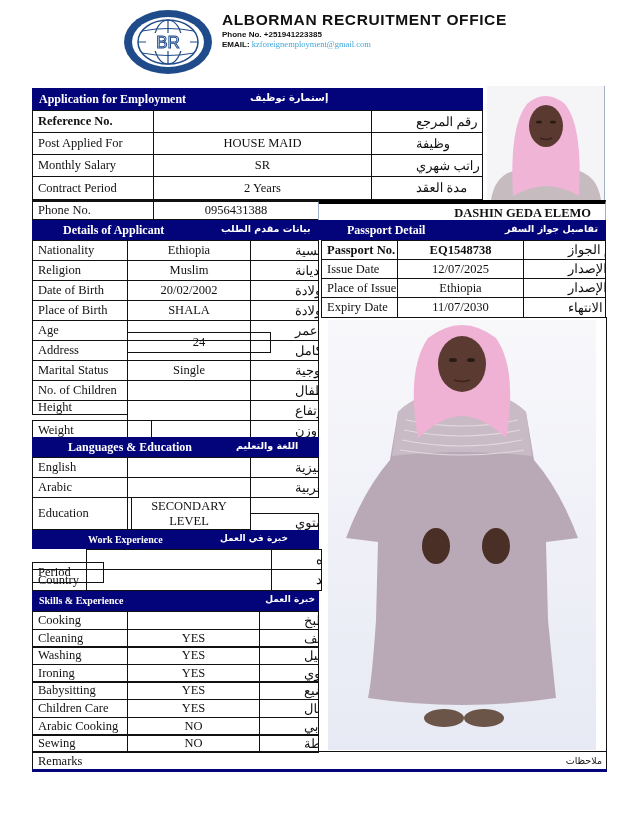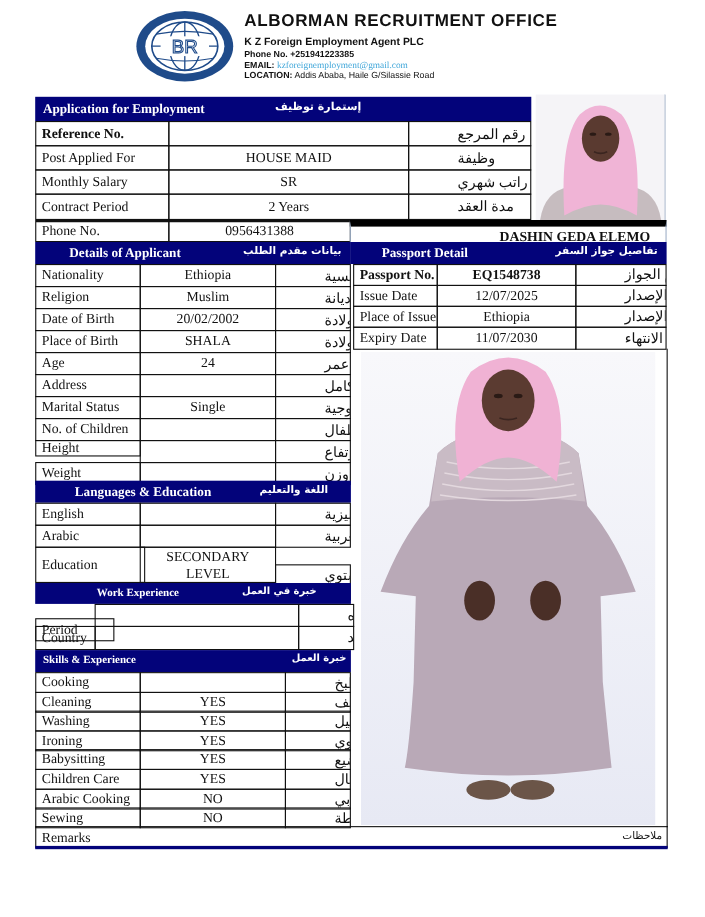--- a/index.html
+++ b/index.html
@@ -46,7 +46,6 @@
   </svg>
   <div class="company">
     <div class="name">ALBORMAN RECRUITMENT OFFICE</div>
-    <div class="sub">K Z Foreign Employment Agent PLC</div>
     <div class="line"><b>Phone No.</b> <b>+251941223385</b></div>
     <div class="line"><b>EMAIL:</b> <span class="email">kzforeignemployment@gmail.com</span></div>
     <div class="line"><b>LOCATION:</b> <span>Addis Ababa, Haile G/Silassie Road</span></div>

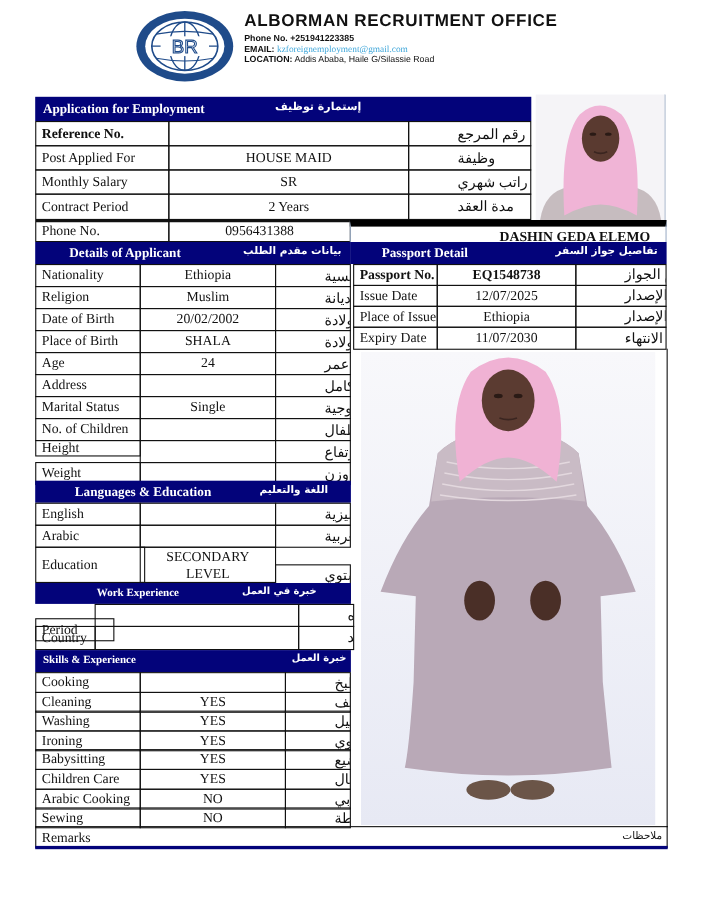--- a/index.html
+++ b/index.html
@@ -48,7 +48,6 @@
     <div class="name">ALBORMAN RECRUITMENT OFFICE</div>
     <div class="line"><b>Phone No.</b> <b>+251941223385</b></div>
     <div class="line"><b>EMAIL:</b> <span class="email">kzforeignemployment@gmail.com</span></div>
-    <div class="line"><b>LOCATION:</b> <span>Addis Ababa, Haile G/Silassie Road</span></div>
   </div>
 </div>
 

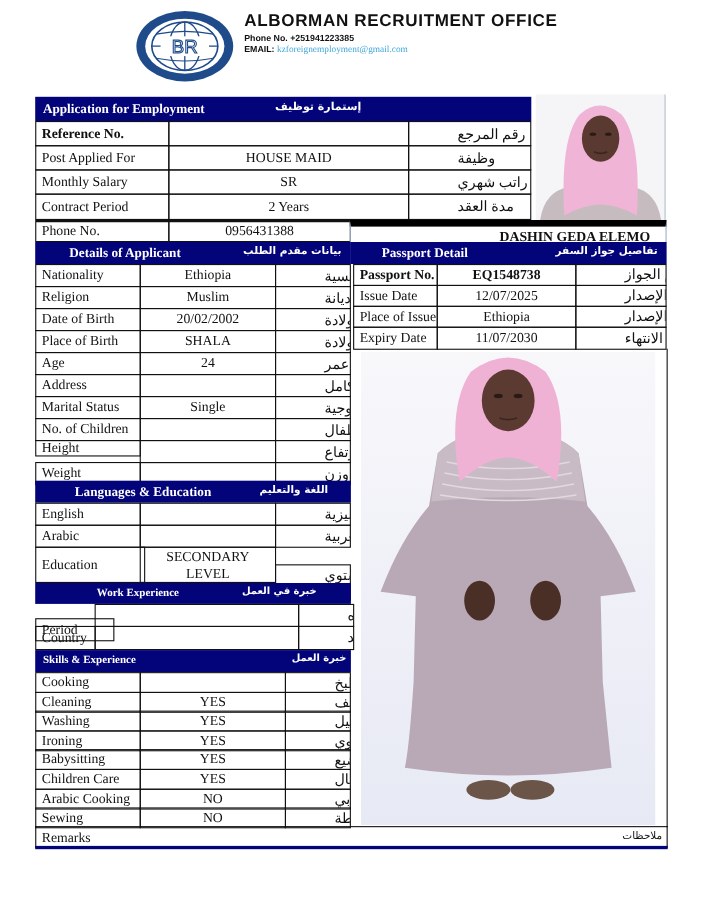--- a/index.html
+++ b/index.html
@@ -86,7 +86,7 @@
 
 <div class="cell lbl" style="left:32px;top:200px;width:122px;height:20px;border-top-width:2px;">Phone No.</div>
 <div class="cell val" style="left:153px;top:200px;width:166px;height:20px;border-top-width:2px;">0956431388</div>
-<div class="abs" style="left:318px;top:200px;width:288px;height:20px;border-left:1px solid #9fb0c8;border-right:1px solid #9fb0c8;border-top:6px solid #000000;">
+<div class="abs" style="left:318px;top:200px;width:288px;height:20px;border-left:1px solid #9fb0c8;border-right:1px solid #9fb0c8;border-top:4px solid #000000;">
   <span class="abs bold" style="right:14px;top:2px;font-size:12.5px;">DASHIN GEDA ELEMO</span>
 </div>
 

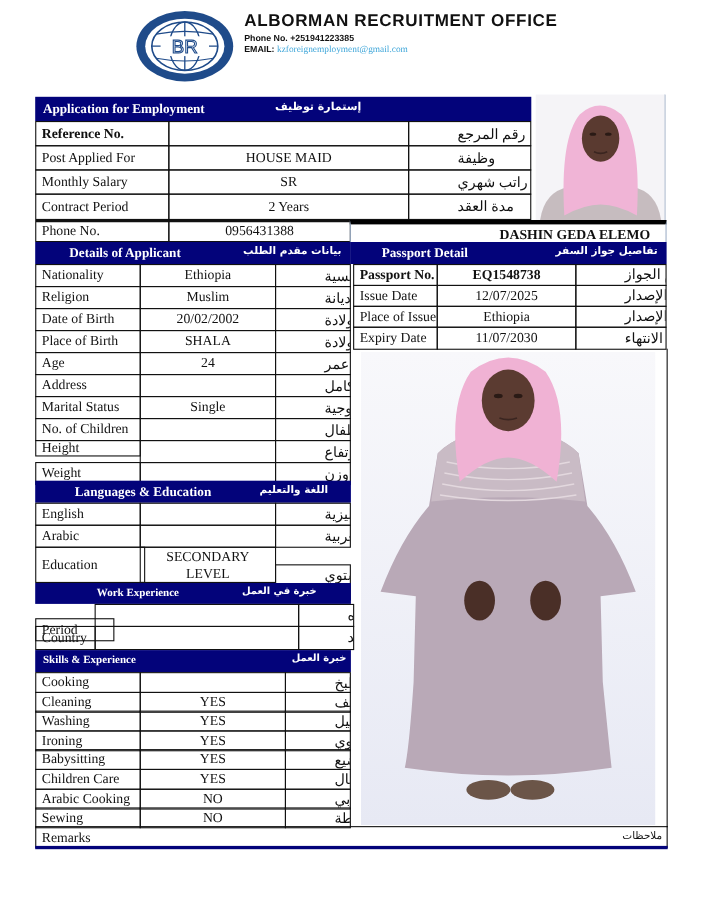--- a/index.html
+++ b/index.html
@@ -109,7 +109,7 @@
     <div class="cell val" style="left:127px;top:300px;width:124px;height:21px;">SHALA</div>
     <div class="cell ar" style="left:250px;top:300px;width:69px;height:21px;">مكان الولادة</div>
     <div class="cell lbl" style="left:32px;top:320px;width:96px;height:21px;">Age</div>
-    <div class="cell val" style="left:127px;top:320px;width:124px;height:21px;">24</div>
+    <div class="cell val" style="left:127px;top:332px;width:144px;height:21px;">24</div>
     <div class="cell ar" style="left:250px;top:320px;width:69px;height:21px;">عمر</div>
     <div class="cell lbl" style="left:32px;top:340px;width:96px;height:21px;">Address</div>
     <div class="cell val" style="left:127px;top:340px;width:124px;height:21px;"></div>

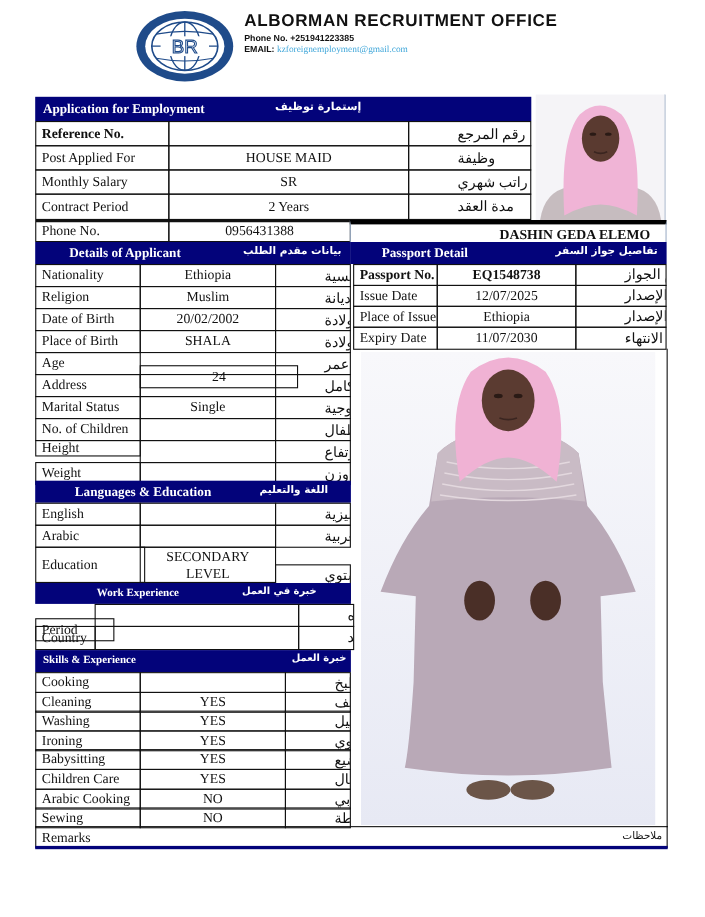--- a/index.html
+++ b/index.html
@@ -123,7 +123,7 @@
     <div class="cell lbl" style="left:32px;top:400px;width:96px;height:15px;text-align:center;">Height</div>
     <div class="cell val" style="left:127px;top:400px;width:124px;height:21px;"></div>
     <div class="cell ar" style="left:250px;top:400px;width:69px;height:21px;">ارتفاع</div>
-    <div class="cell lbl" style="left:32px;top:420px;width:96px;height:21px;">Weight</div>
+    <div class="cell lbl" style="left:32px;top:420px;width:120px;height:21px;">Weight</div>
     <div class="cell val" style="left:127px;top:420px;width:124px;height:21px;"></div>
     <div class="cell ar" style="left:250px;top:420px;width:69px;height:21px;">وزن</div>
   </div>

